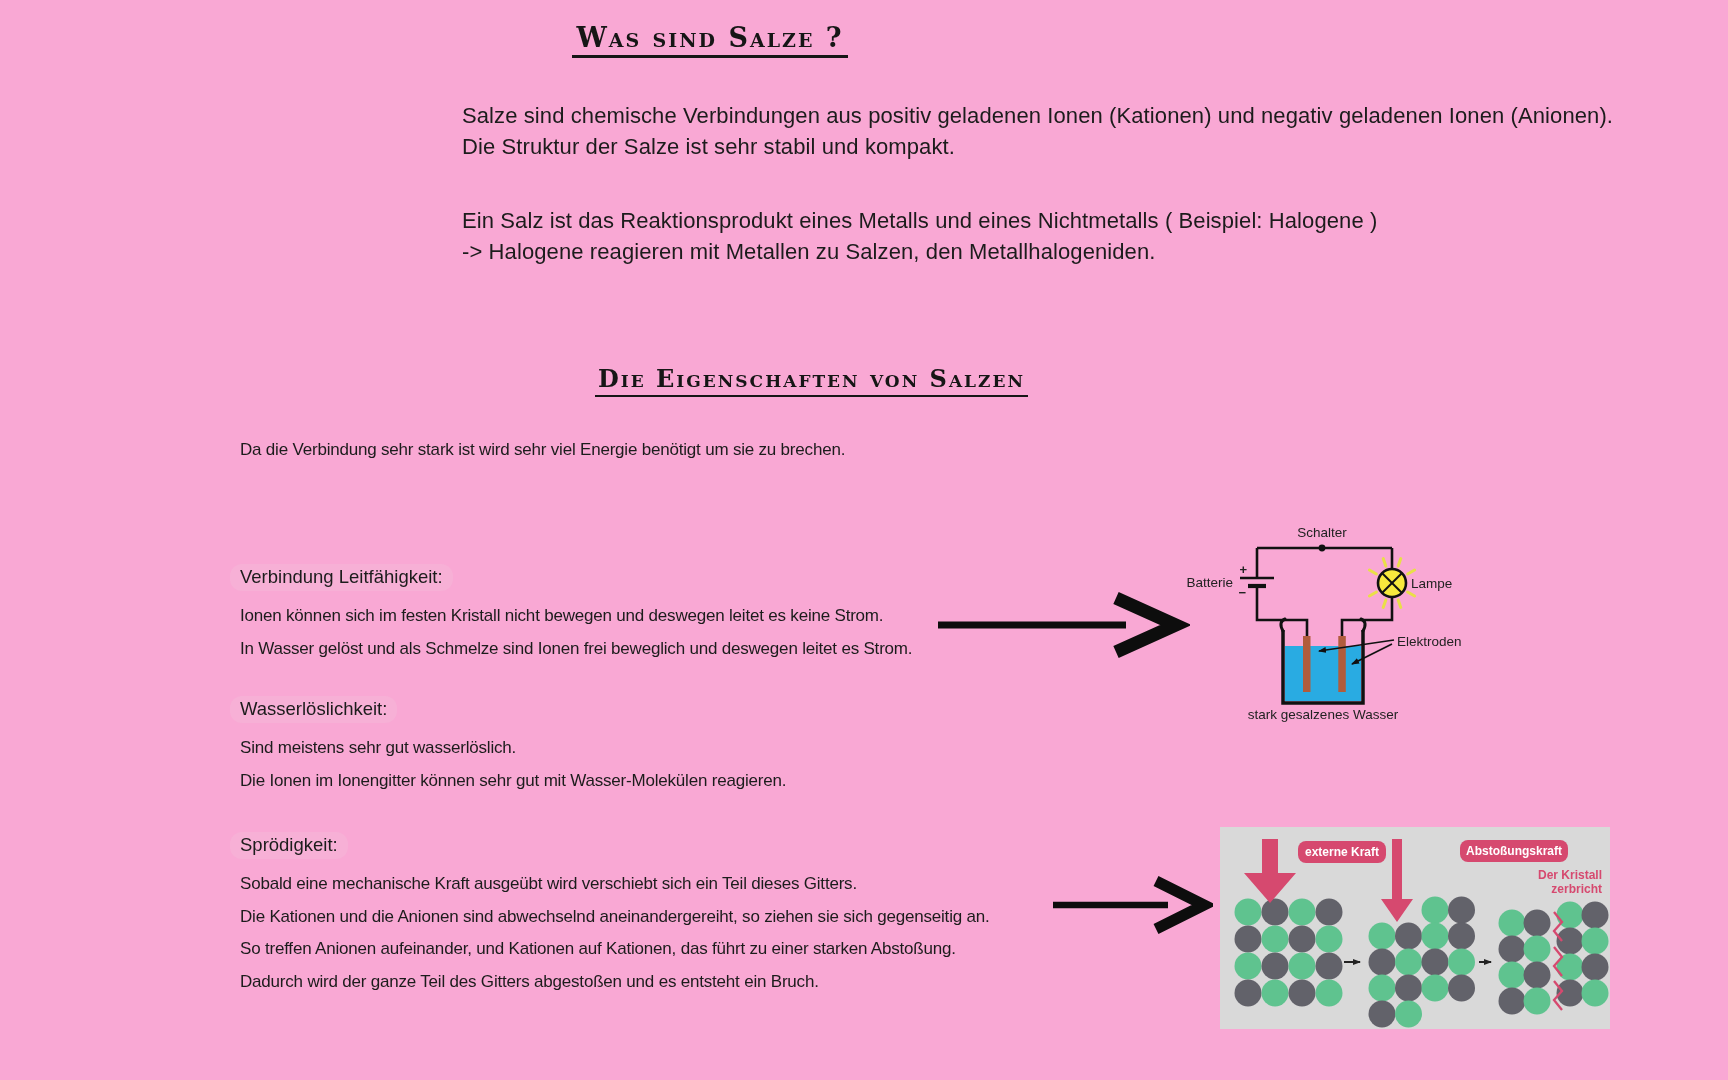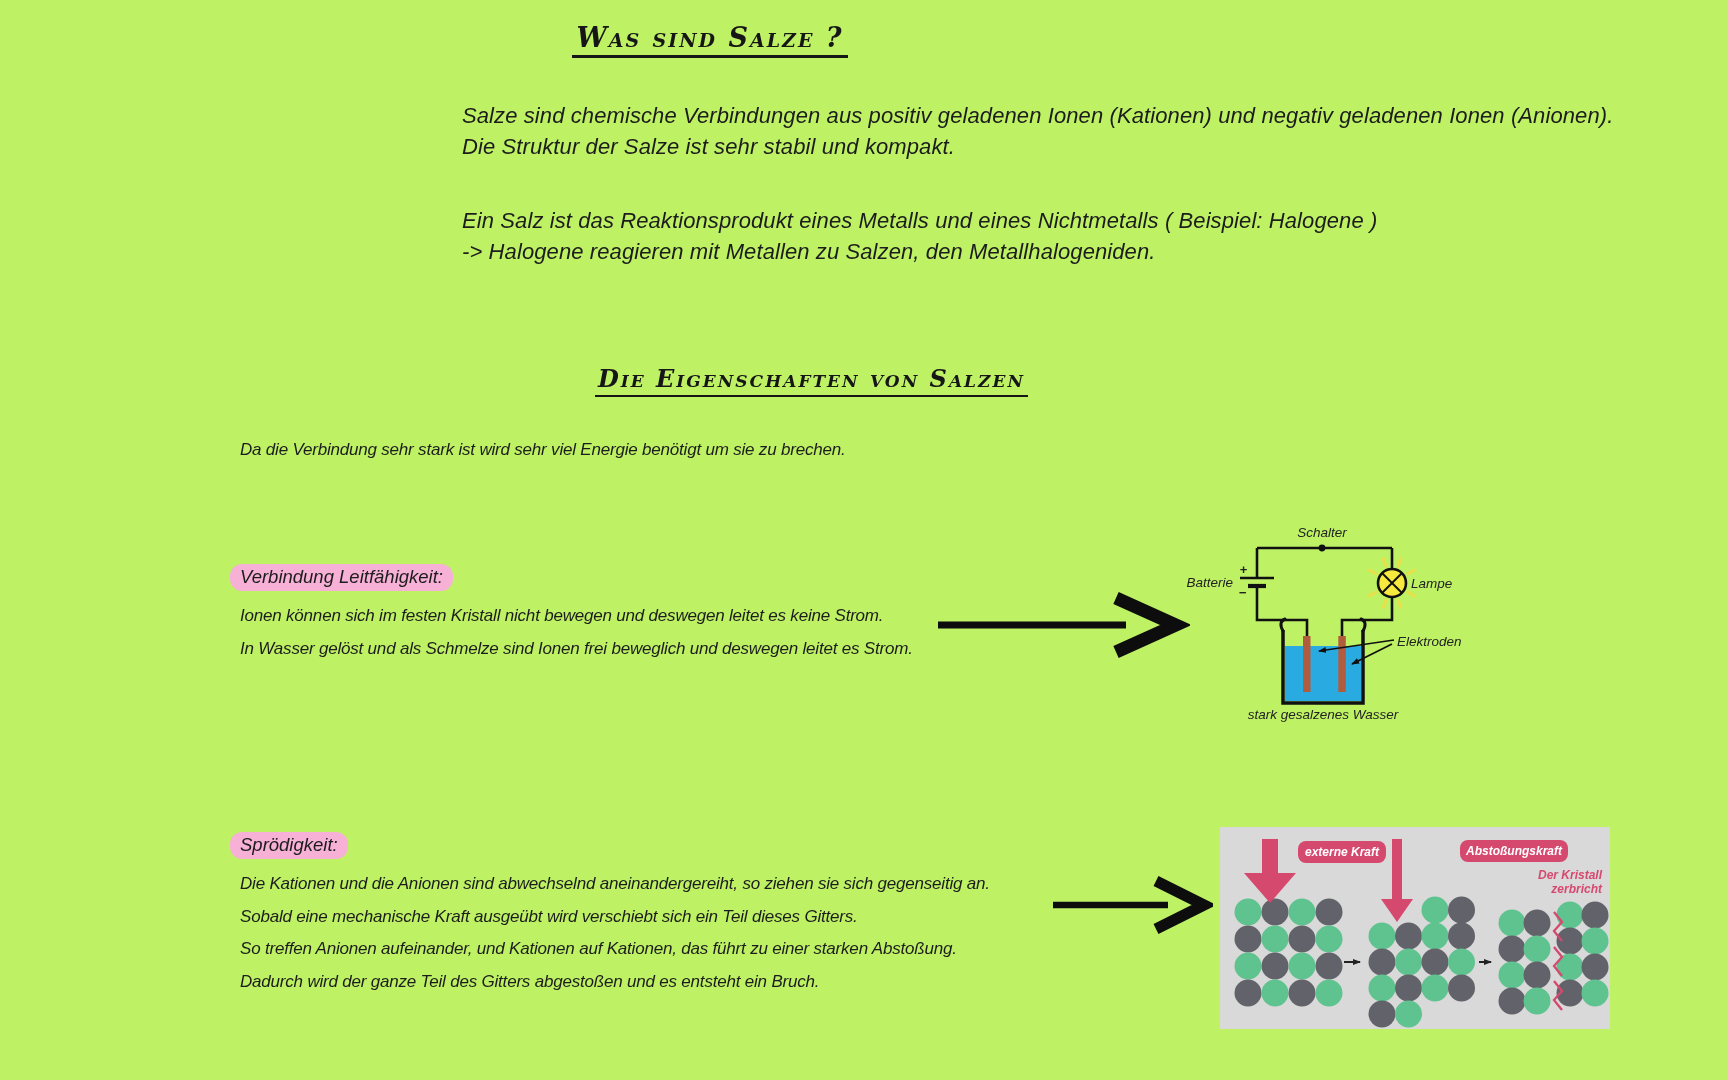--- a/index.html
+++ b/index.html
@@ -3,8 +3,8 @@
 <meta charset="utf-8">
 <style>
   html,body{margin:0;padding:0;background:#ffffff;}
-  .canvas{position:relative;width:1728px;height:1080px;background:#bef264;overflow:hidden;
-          font-family:"Liberation Sans",sans-serif;color:#1c1c1c;font-style:italic;}
+  .canvas{position:relative;width:1728px;height:1080px;background:#f9a8d4;overflow:hidden;
+          font-family:"Liberation Sans",sans-serif;color:#1c1c1c;}
   .display-font{font-family:"DejaVu Serif",serif;font-weight:bold;font-variant:small-caps;color:#161616;}
   .title-wrap{position:absolute;left:430px;top:22px;width:560px;text-align:center;}
   .title-wrap span{font-size:27px;letter-spacing:2px;border-bottom:3px solid #161616;padding:0 4px 2px;}

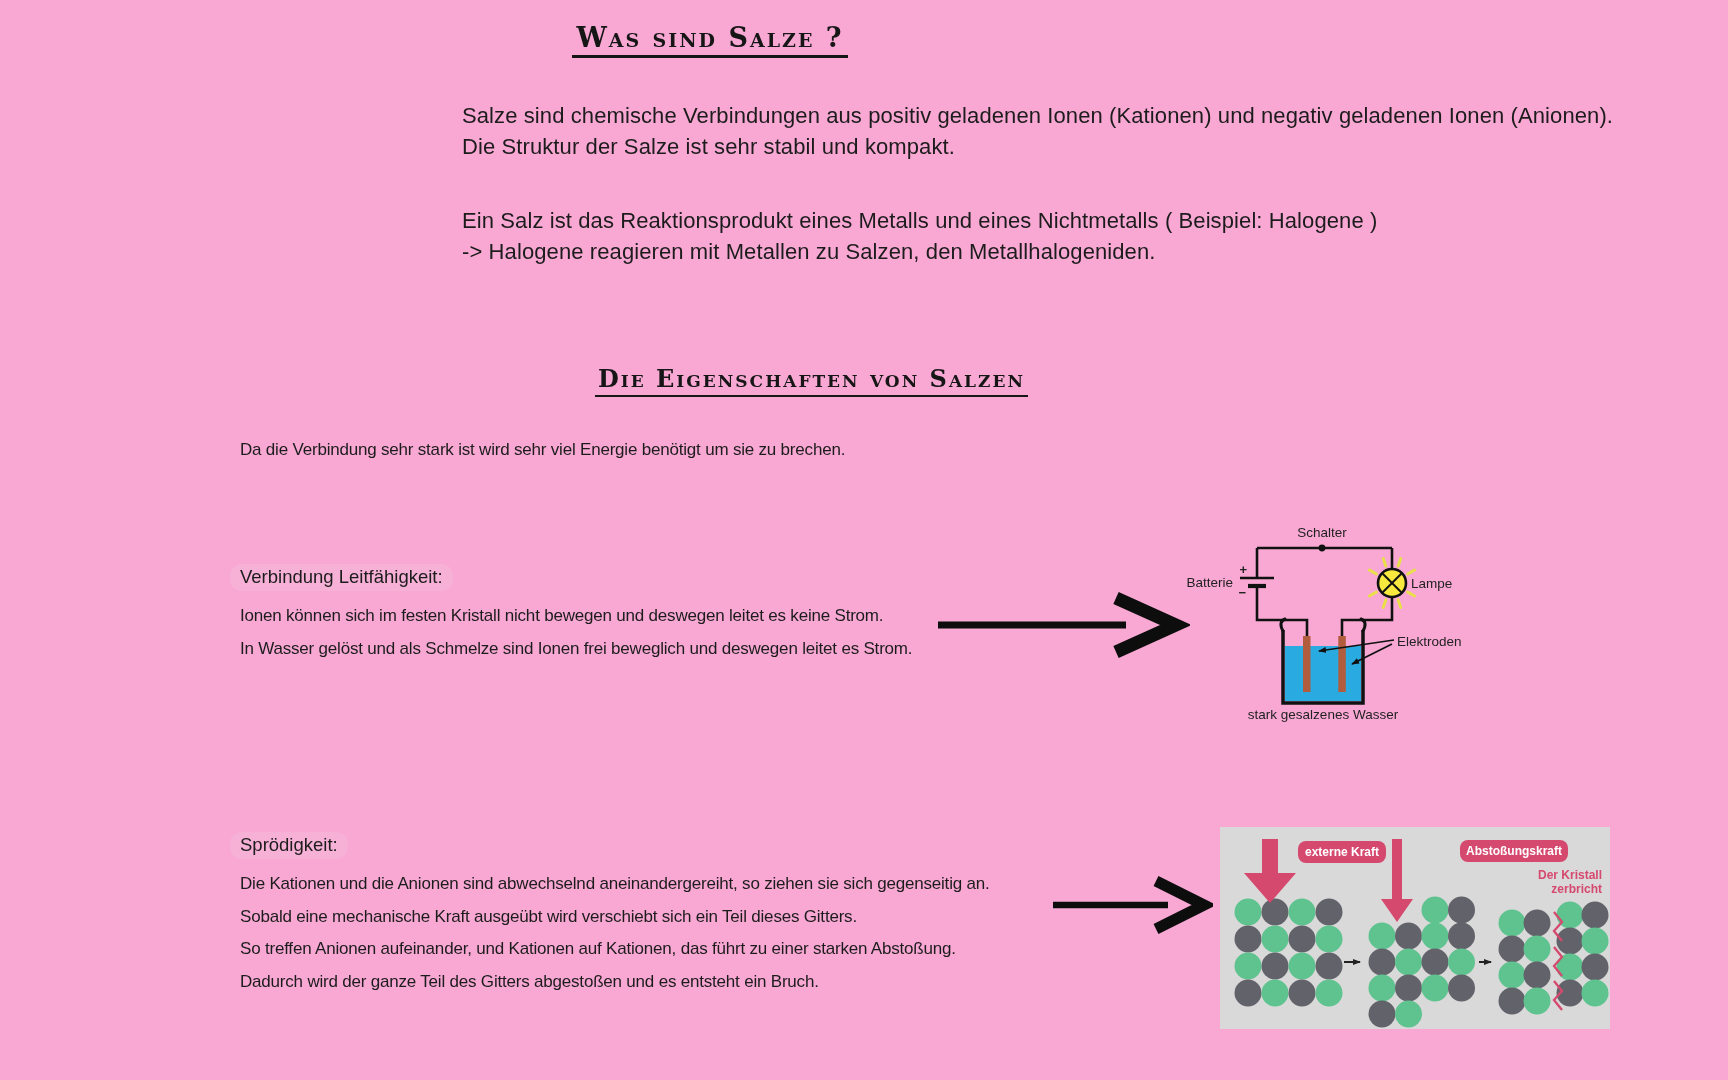--- a/index.html
+++ b/index.html
@@ -57,6 +57,13 @@
     </div>
   </div>
 
+  <div class="section" style="top:696px;">
+    <div><span class="pill">Wasserlöslichkeit:</span></div>
+    <div class="lines">
+      <div>Sind meistens sehr gut wasserlöslich.</div>
+      <div>Die Ionen im Ionengitter können sehr gut mit Wasser-Molekülen reagieren.</div>
+    </div>
+  </div>
 
   <div class="section" style="top:832px;">
     <div><span class="pill">Sprödigkeit:</span></div>

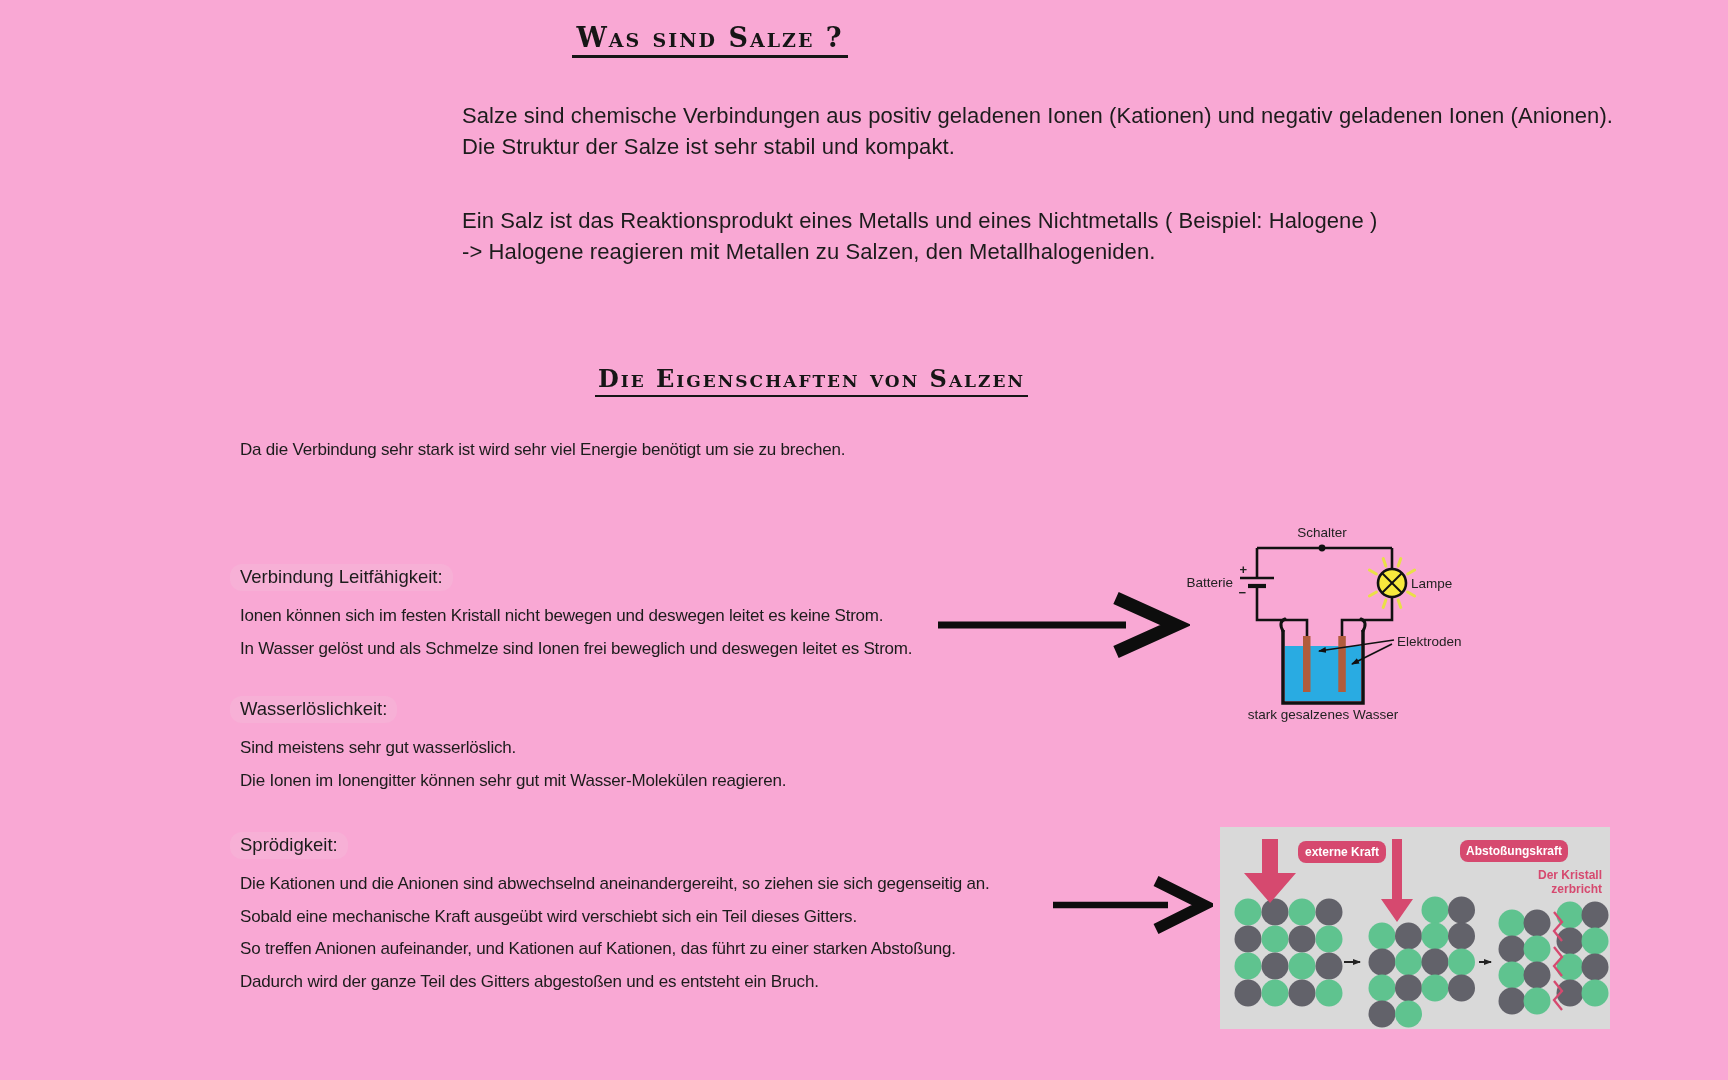--- a/index.html
+++ b/index.html
@@ -68,8 +68,8 @@
   <div class="section" style="top:832px;">
     <div><span class="pill">Sprödigkeit:</span></div>
     <div class="lines">
+      <div>Sobald eine mechanische Kraft ausgeübt wird verschiebt sich ein Teil dieses Gitters.</div>
       <div>Die Kationen und die Anionen sind abwechselnd aneinandergereiht, so ziehen sie sich gegenseitig an.</div>
-      <div>Sobald eine mechanische Kraft ausgeübt wird verschiebt sich ein Teil dieses Gitters.</div>
       <div>So treffen Anionen aufeinander, und Kationen auf Kationen, das führt zu einer starken Abstoßung.</div>
       <div>Dadurch wird der ganze Teil des Gitters abgestoßen und es entsteht ein Bruch.</div>
     </div>

